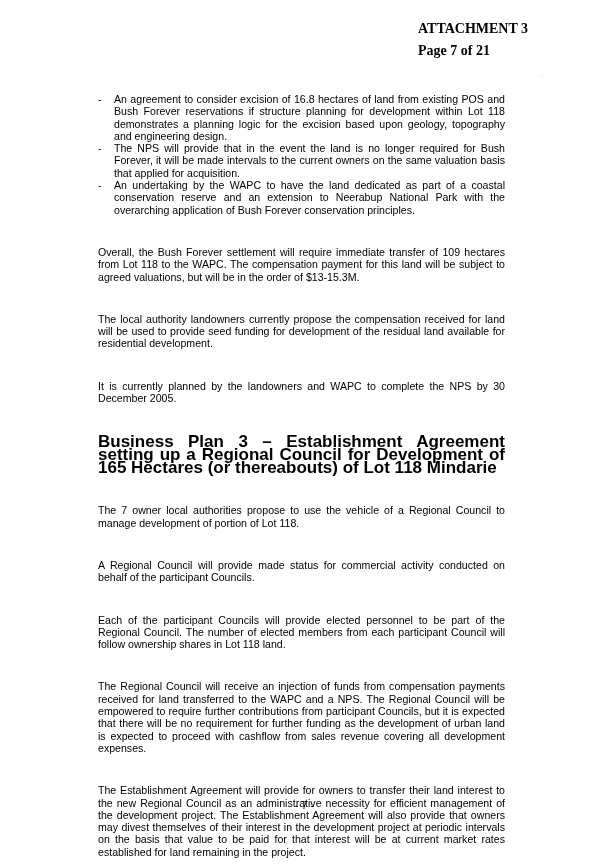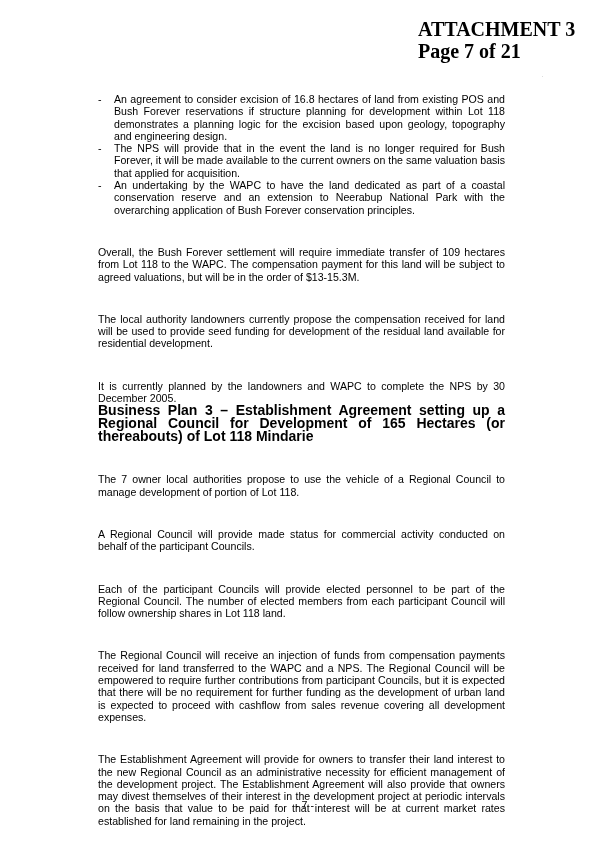--- a/index.html
+++ b/index.html
@@ -4,7 +4,7 @@
 <style>
   html, body { margin: 0; padding: 0; background: #ffffff; }
   body { width: 609px; height: 865px; position: relative; overflow: hidden; font-family: "Liberation Sans", sans-serif; color: #000; }
-  .attach { position: absolute; left: 418px; top: 18px; font-family: "Liberation Serif", serif; font-weight: bold; font-size: 20px; line-height: 22px; color: #000; }
+  .attach { position: absolute; left: 418px; top: 18px; font-family: "Liberation Serif", serif; font-weight: bold; font-size: 14px; line-height: 22px; color: #000; }
   .attach div { white-space: nowrap; }
   .content { position: absolute; left: 98px; top: 93px; width: 407px; font-size: 10.6px; line-height: 12.3px; }
   .bullets { margin: 0; padding: 0; list-style: none; }

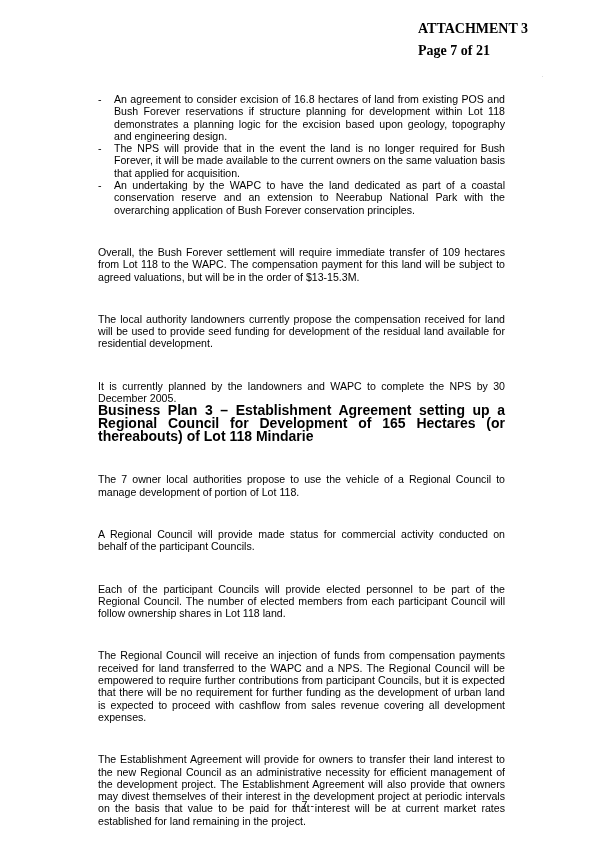--- a/index.html
+++ b/index.html
@@ -28,7 +28,7 @@
 <div class="content">
   <ul class="bullets">
     <li><span class="dash">-</span><span>An agreement to consider excision of 16.8 hectares of land from existing POS and Bush Forever reservations if structure planning for development within Lot 118 demonstrates a planning logic for the excision based upon geology, topography and engineering design.</span></li>
-    <li><span class="dash">-</span><span>The NPS will provide that in the event the land is no longer required for Bush Forever, it will be made available to the current owners on the same valuation basis that applied for acquisition.</span></li>
+    <li><span class="dash">-</span><span>The NPS will provide that in the event the land is no longer required for Bush Forever, it will be made intervals to the current owners on the same valuation basis that applied for acquisition.</span></li>
     <li><span class="dash">-</span><span>An undertaking by the WAPC to have the land dedicated as part of a coastal conservation reserve and an extension to Neerabup National Park with the overarching application of Bush Forever conservation principles.</span></li>
   </ul>
 

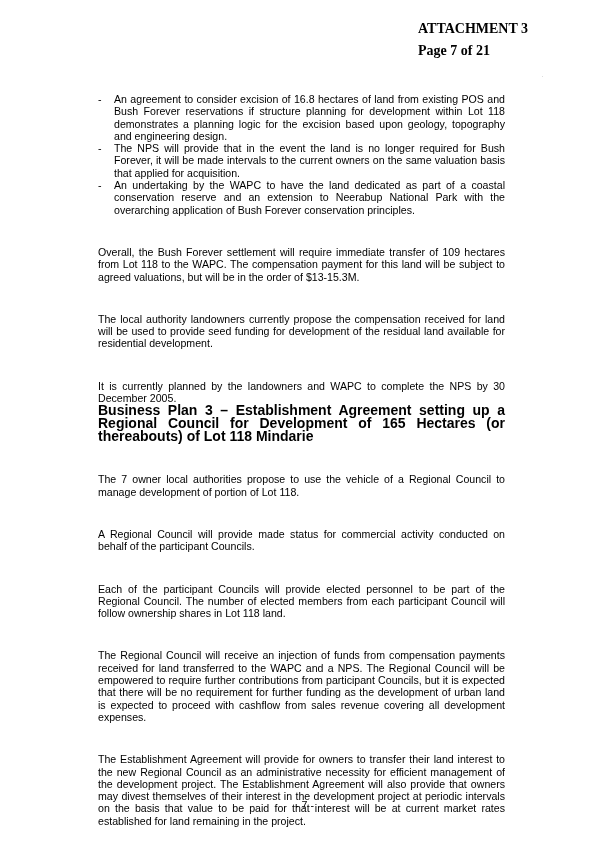--- a/index.html
+++ b/index.html
@@ -12,7 +12,7 @@
   .bullets li .dash { position: absolute; left: 0; top: 0; }
   p { margin: 0; text-align: justify; }
   .gap { margin-top: 30px; }
-  .heading { font-weight: bold; font-size: 14px; line-height: 13px; text-align: justify; }
+  .heading { font-weight: bold; font-size: 17px; line-height: 13px; text-align: justify; margin-top: 31px; }
   .pagenum { position: absolute; left: 0; width: 100%; top: 799px; text-align: center; font-size: 10.6px; }
   .dot { position: absolute; left: 542px; top: 76px; width: 1px; height: 1px; background: #ddd; }
 </style>

